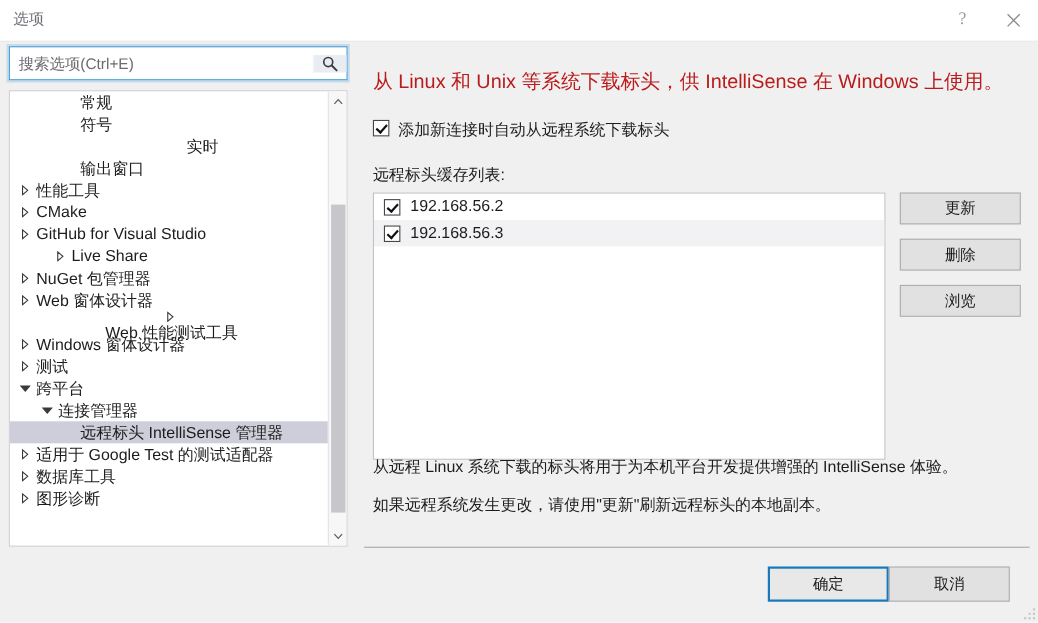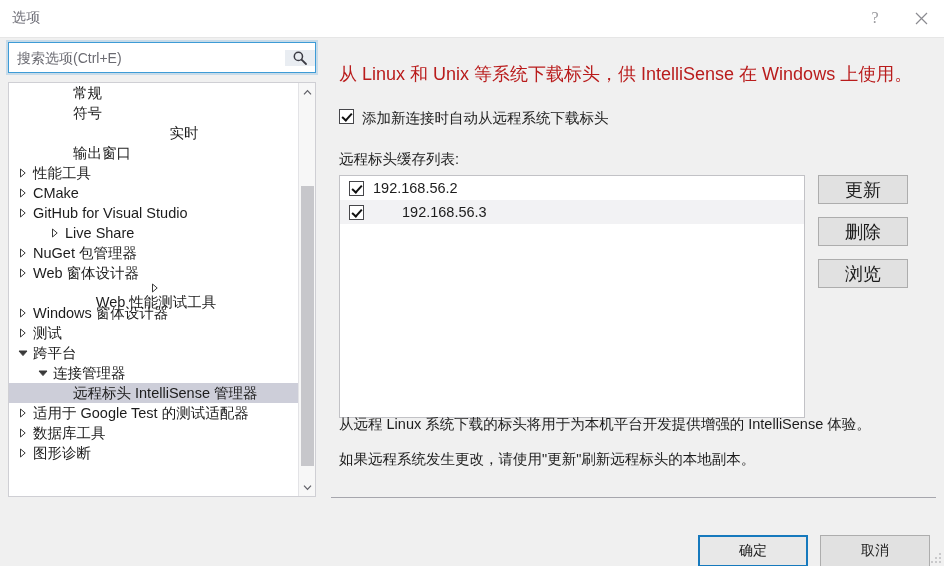--- a/index.html
+++ b/index.html
@@ -252,13 +252,13 @@
     width: 110px;
   }
   .btn {
-    width: 90px;
+    width: 110px;
     height: 29px;
     box-sizing: border-box;
     background: #e1e1e1;
     border: 1px solid #adadad;
     font-family: "Liberation Sans", "DejaVu Sans", sans-serif;
-    font-size: 18px;
+    font-size: 14px;
     color: #1c1c1c;
     cursor: default;
     display: flex;

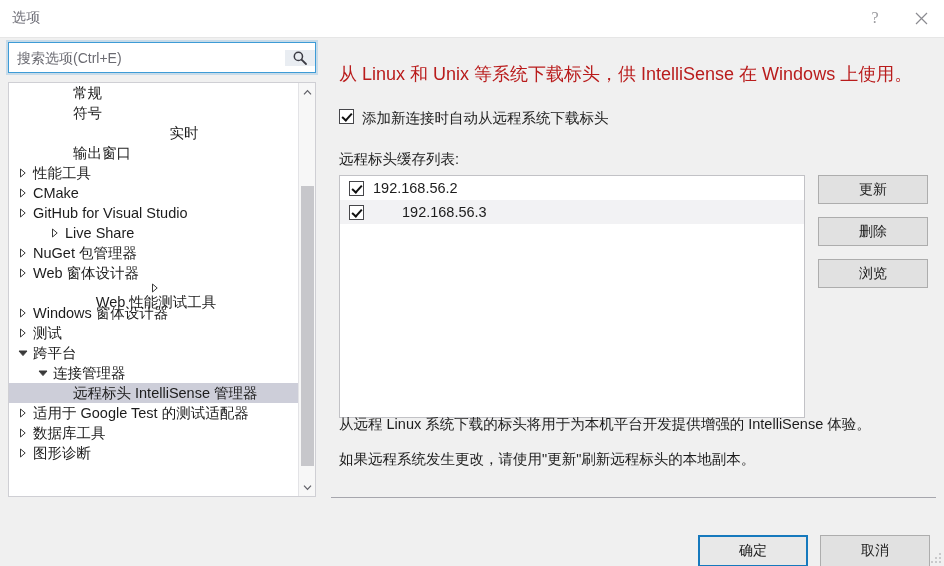--- a/index.html
+++ b/index.html
@@ -238,7 +238,7 @@
     padding-left: 9px;
     cursor: default;
   }
-  .list-row.alt { background: #f2f2f4; gap: 29px; }
+  .list-row.alt { background: #f2f2f4; }
   .list-row .ip {
     padding-left: 9px;
     font-size: 14.5px;

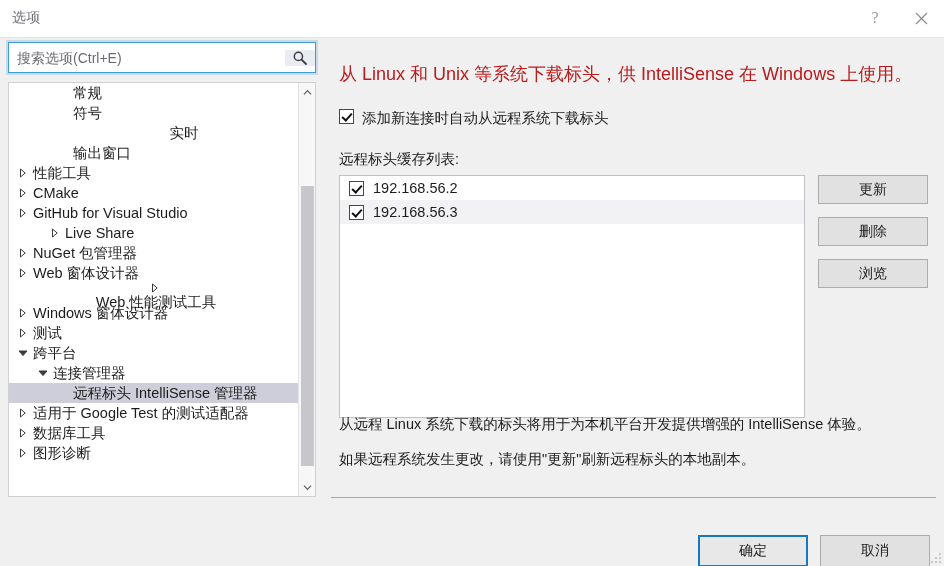--- a/index.html
+++ b/index.html
@@ -290,9 +290,8 @@
   .dialog-buttons {
     position: absolute;
     left: 698px;
-    top: 535px;
-    display: flex;
-    gap: 12px;
+    top: 515px;
+    display: flex;
   }
   .btn-wide {
     width: 110px;

